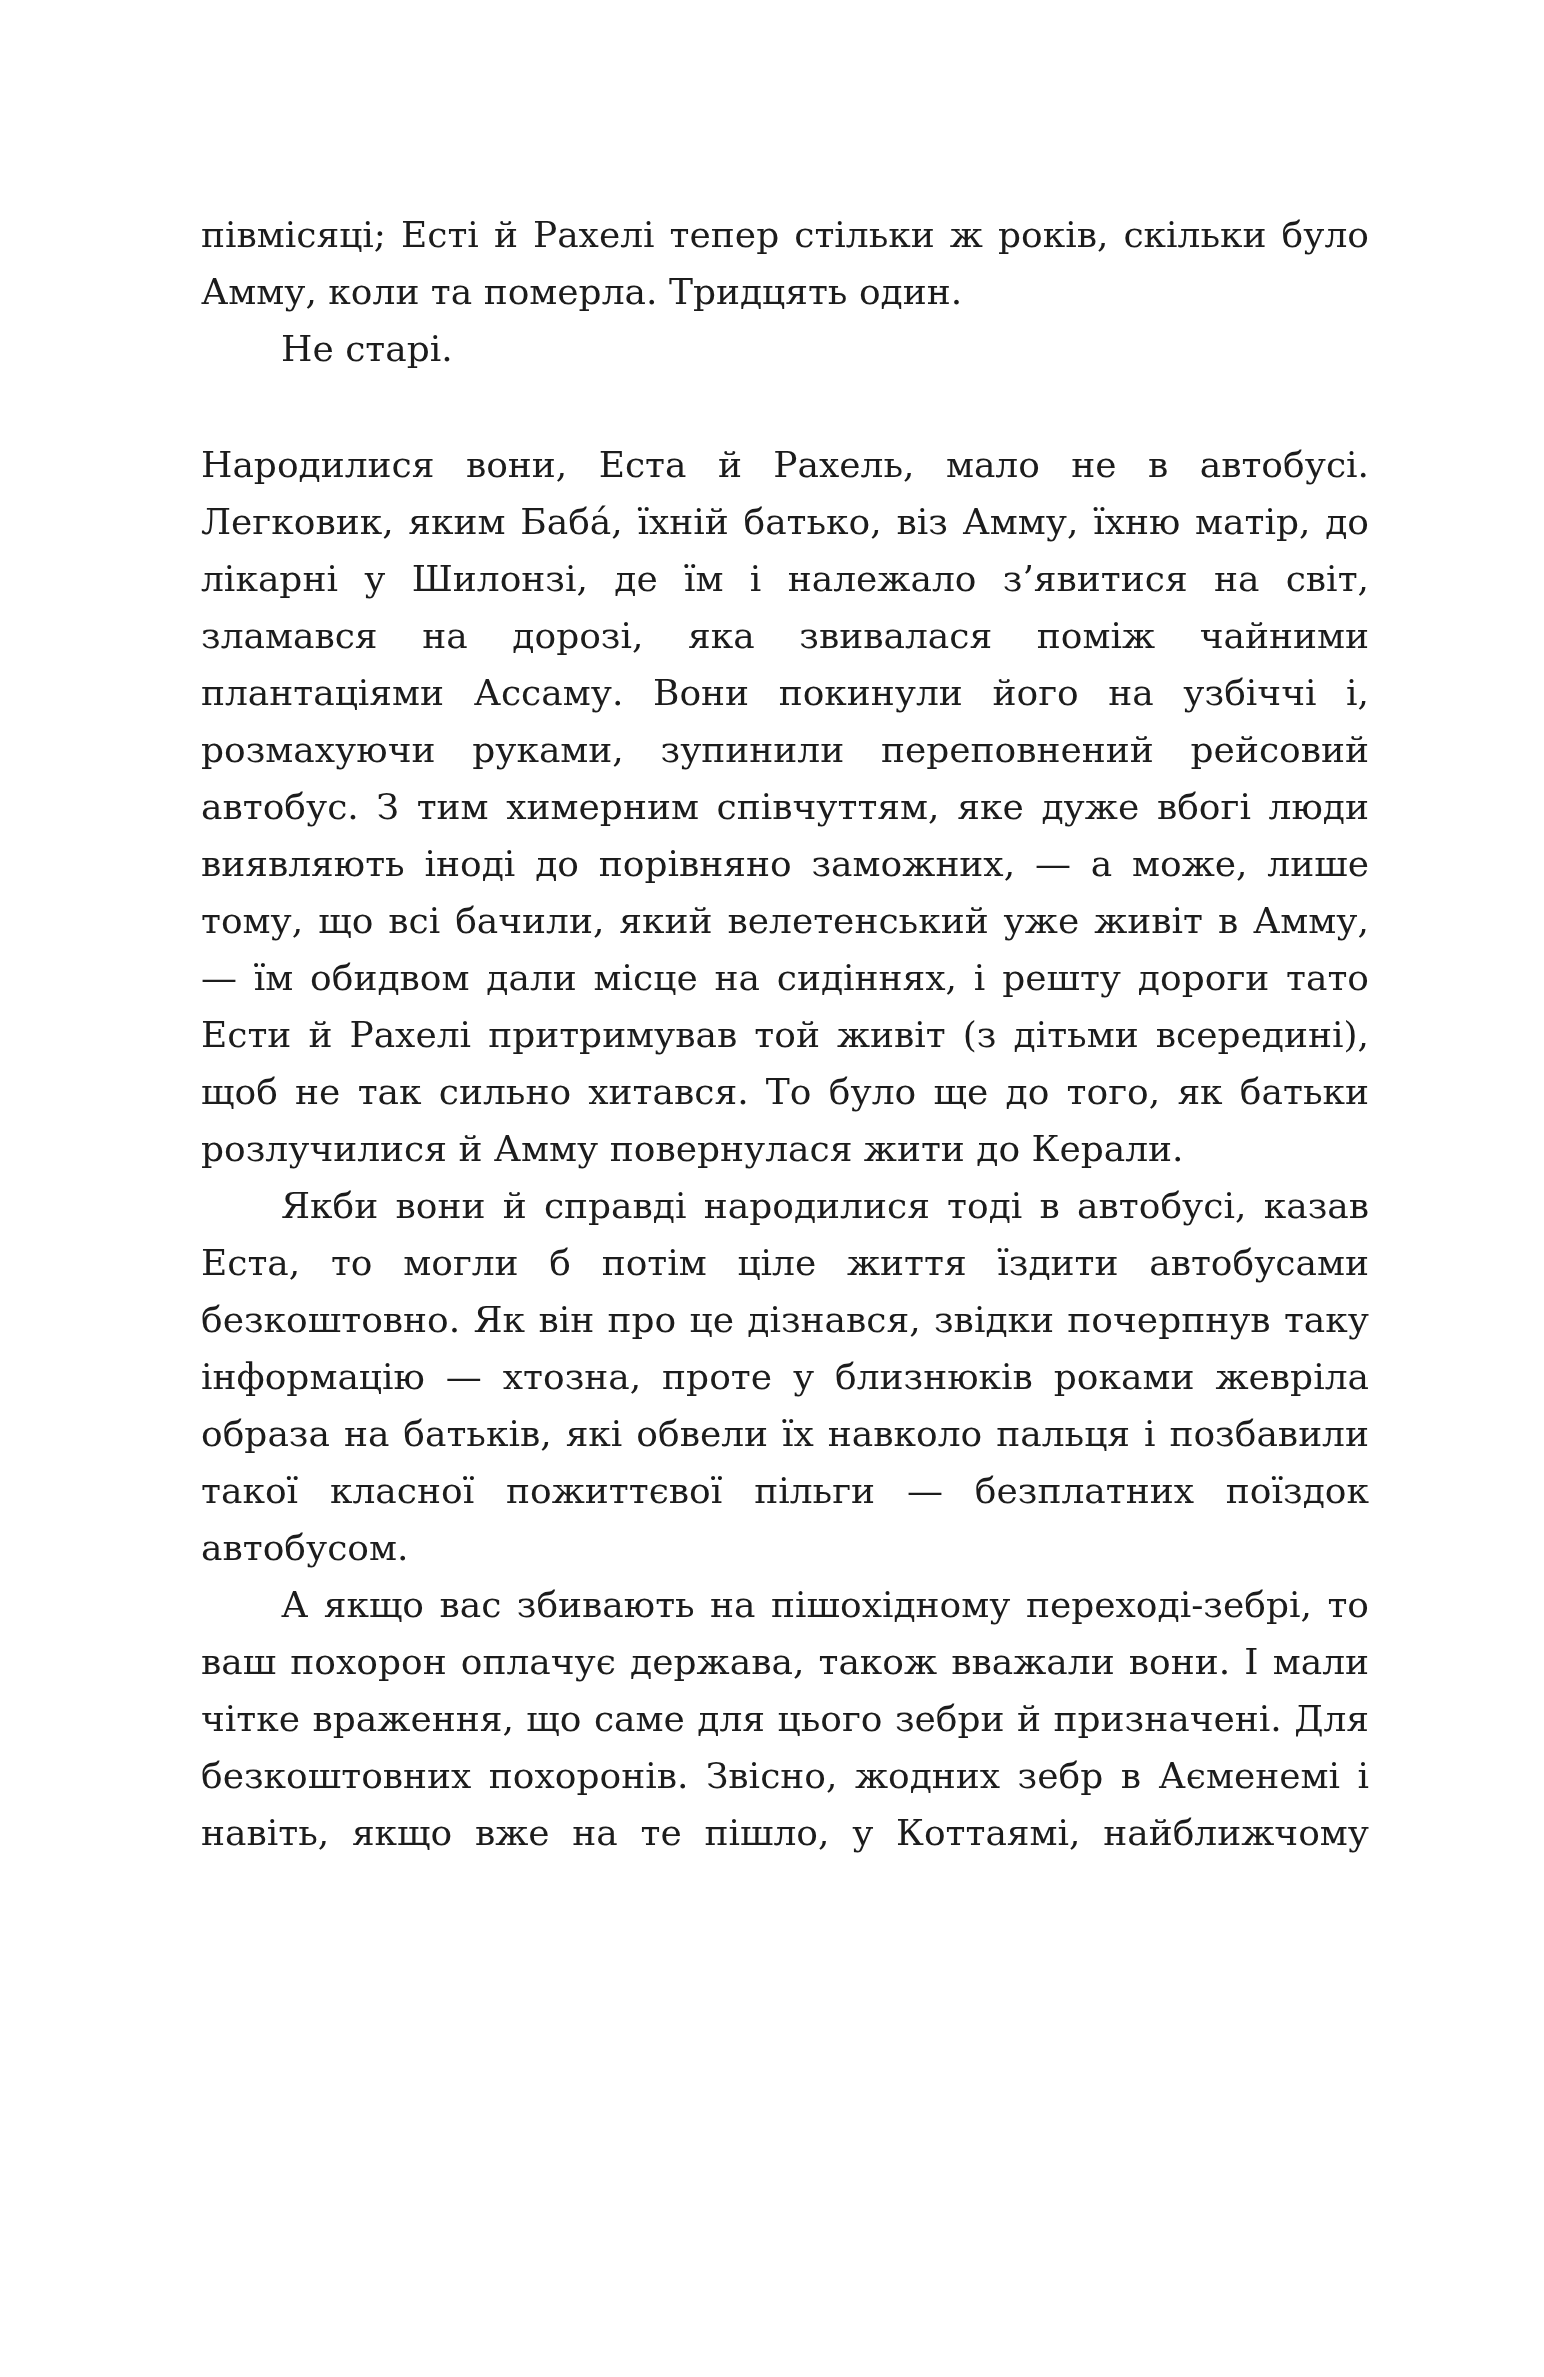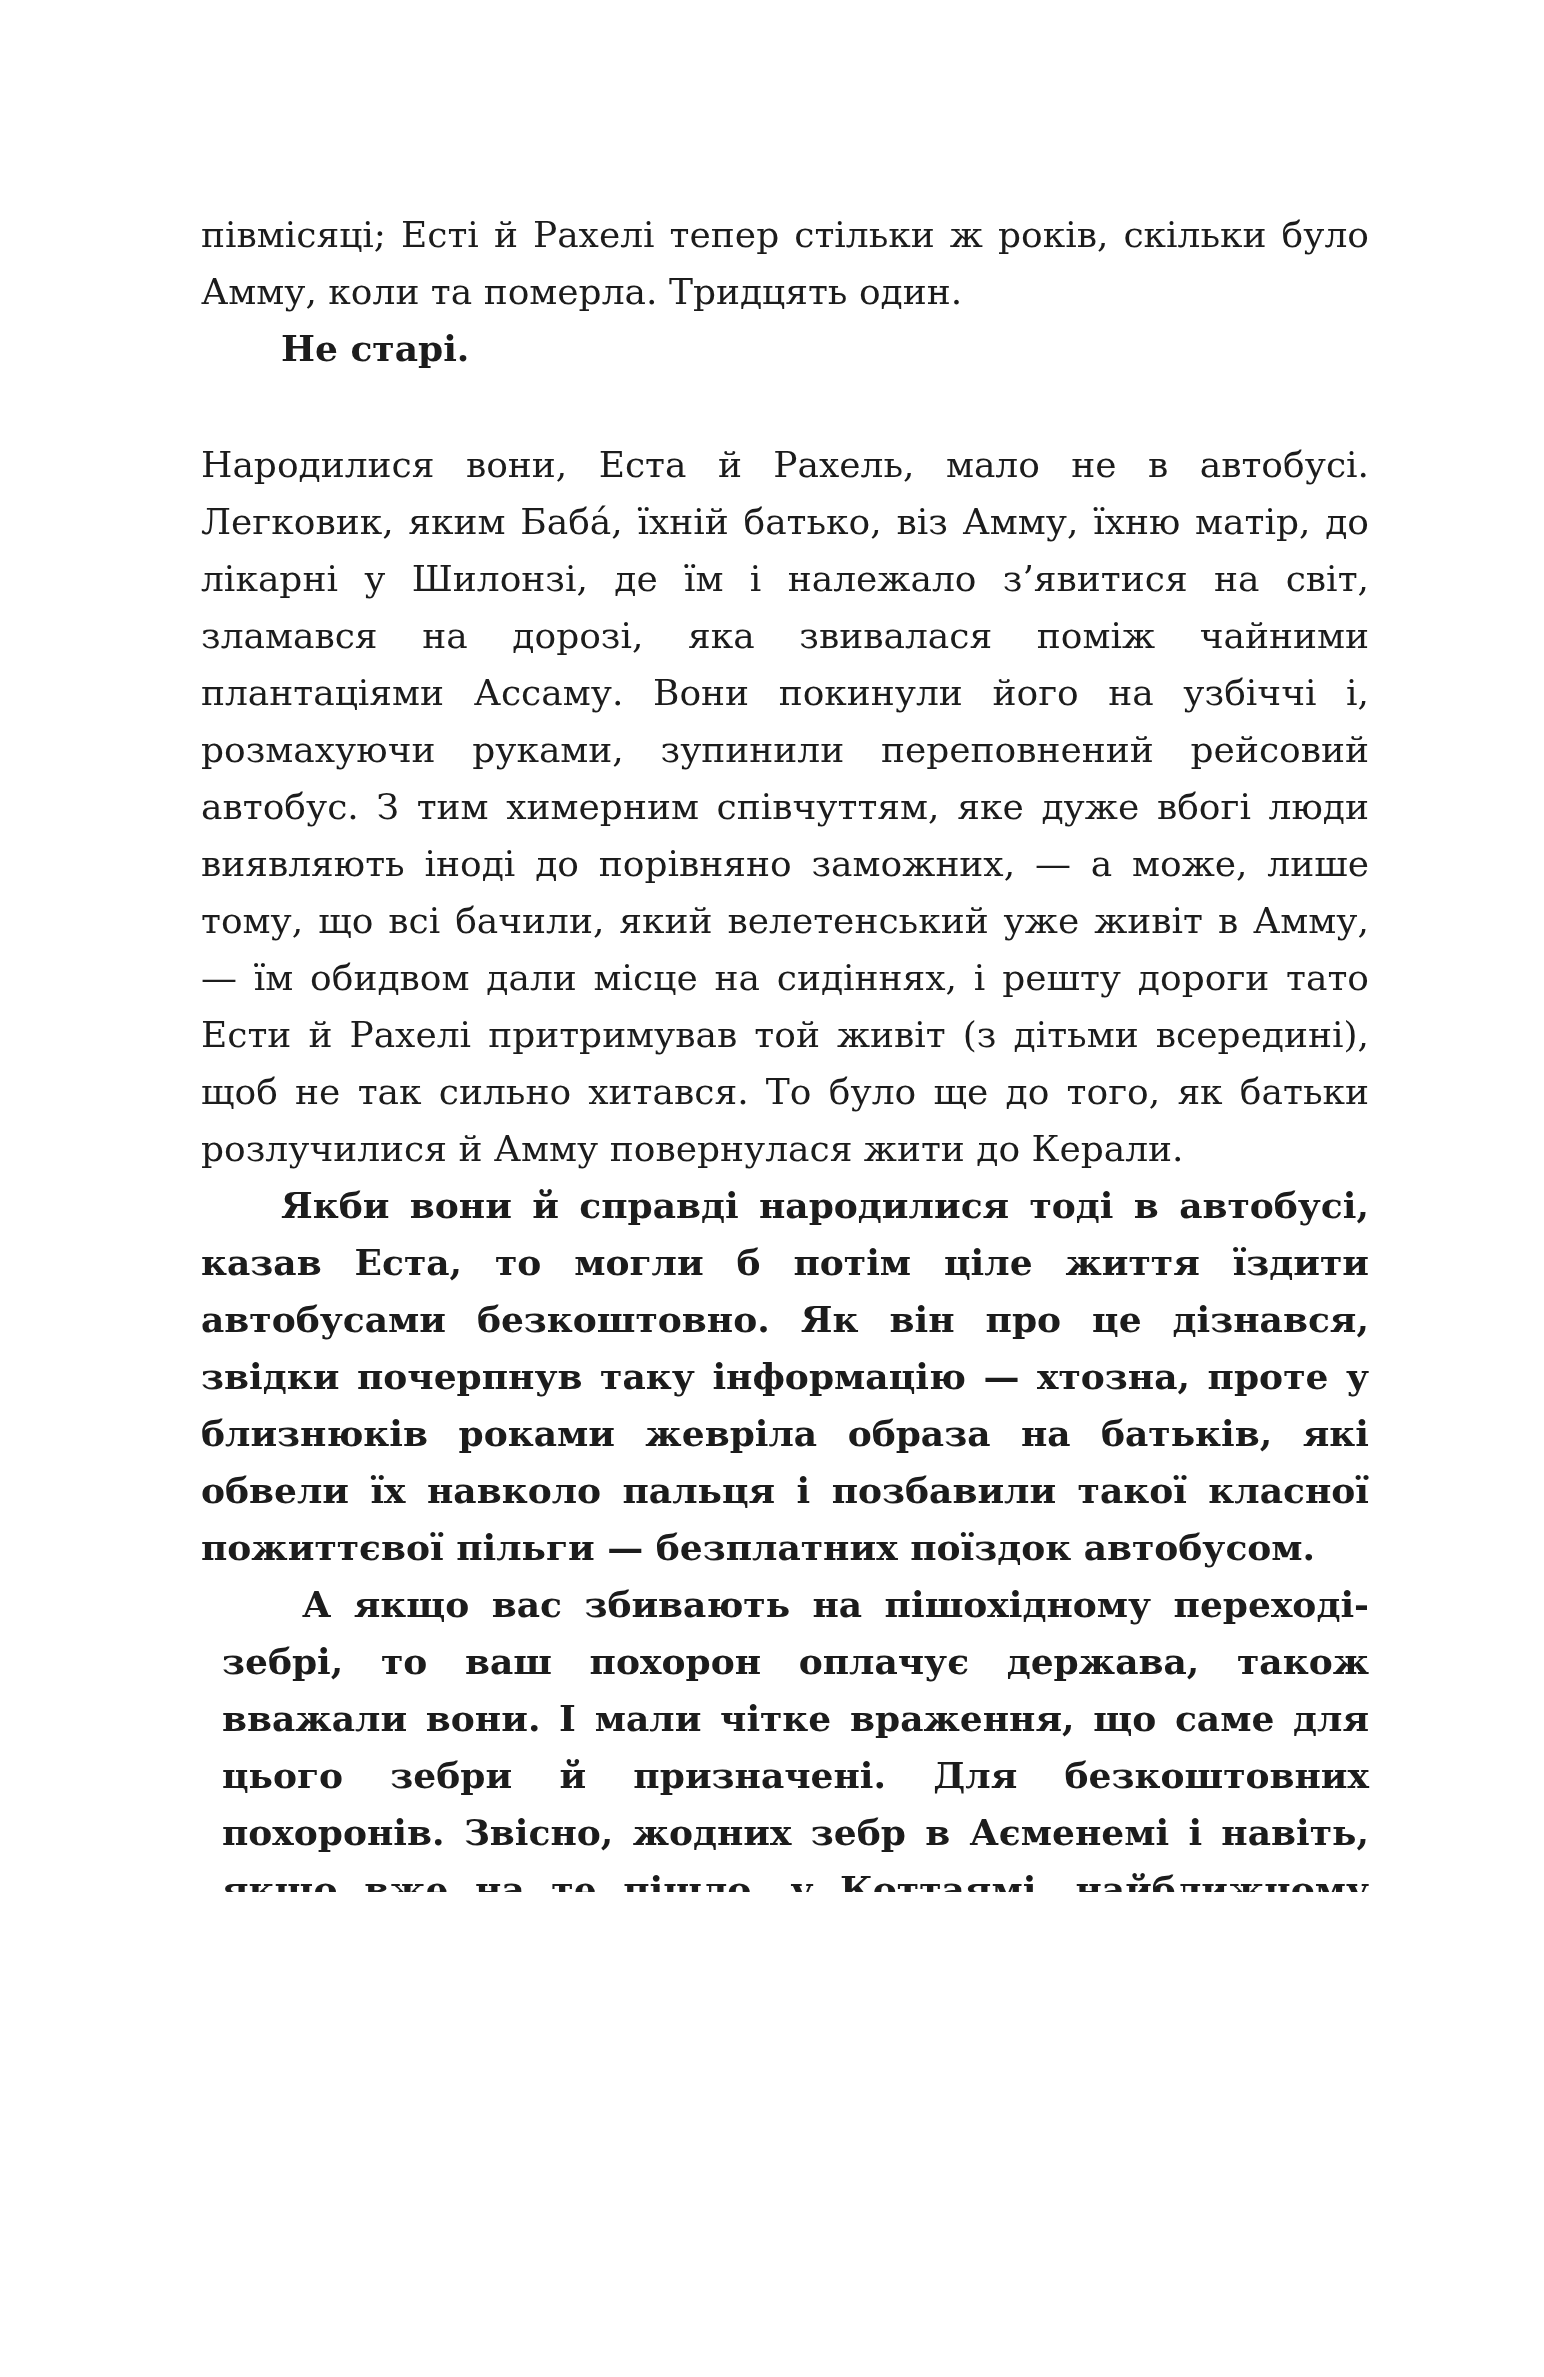--- a/index.html
+++ b/index.html
@@ -23,7 +23,7 @@
     text-align: justify;
   }
   .text-block p { margin: 0; }
-  p.indent { text-indent: 80px; font-weight: bold; }
+  p.indent { text-indent: 80px; }
   p.section-start { margin-top: 59px; }
   p.continues { text-align-last: justify; margin-left: 21px; }
   .folio {

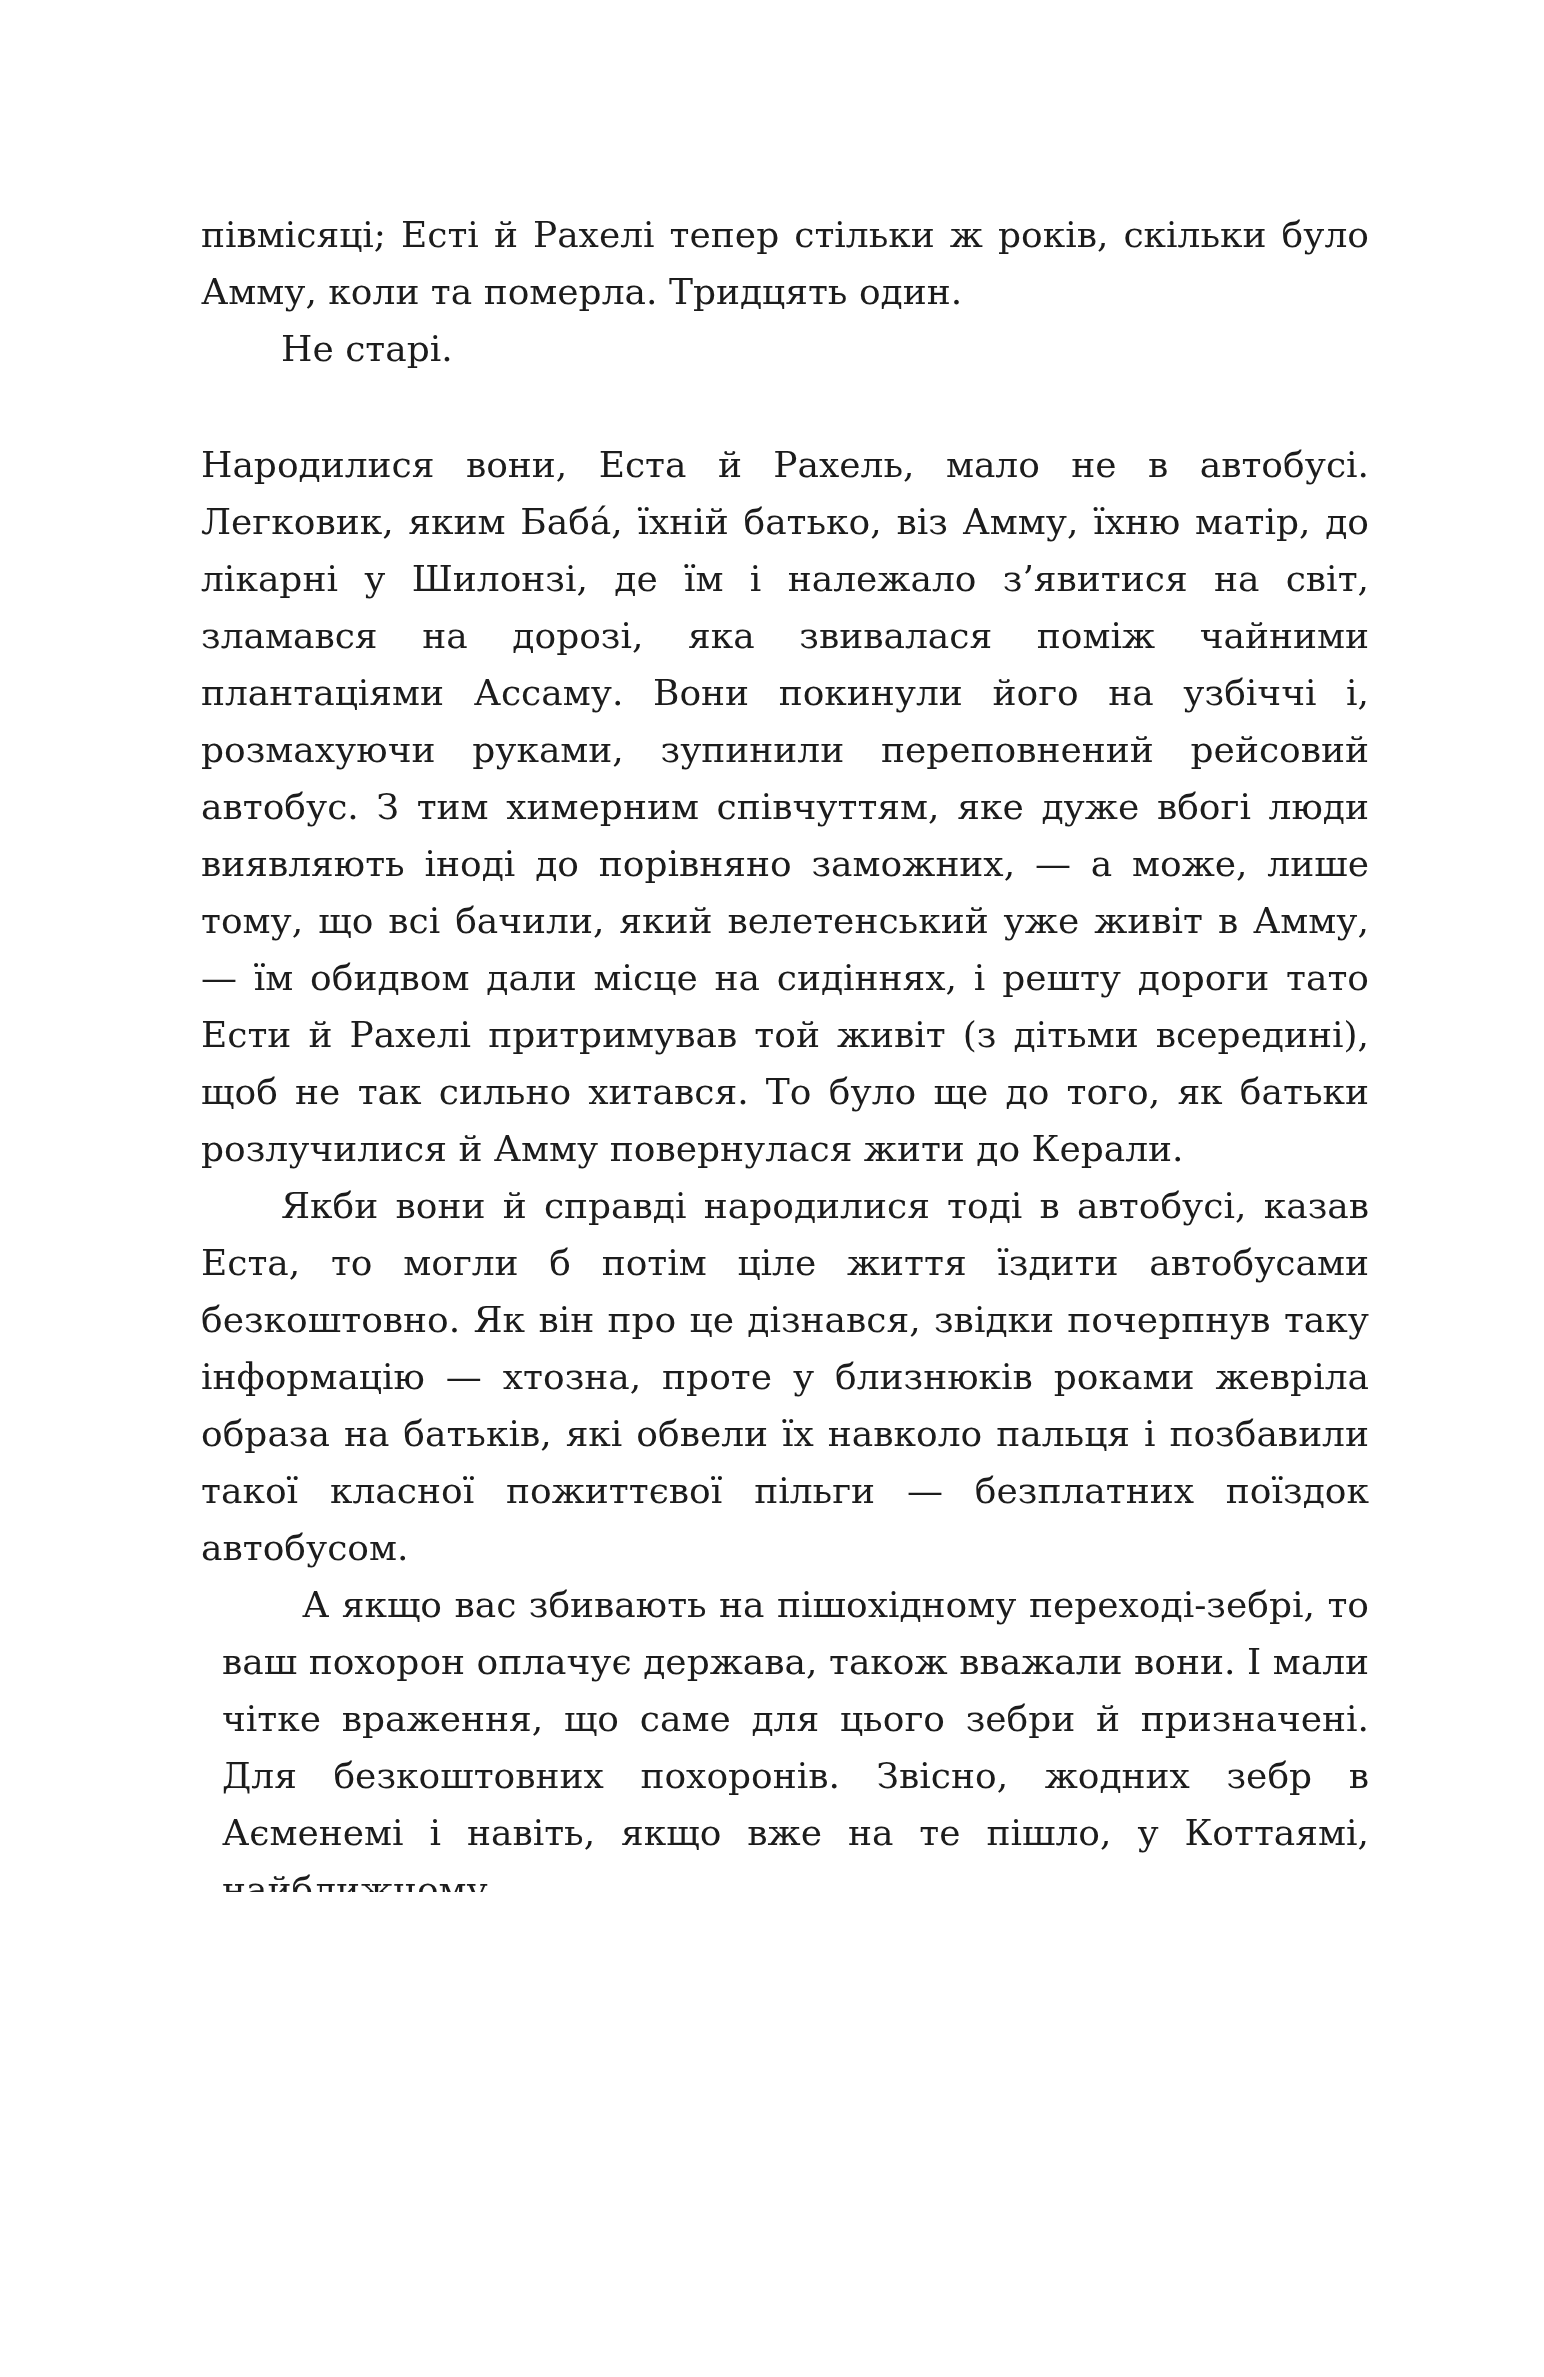--- a/index.html
+++ b/index.html
@@ -25,7 +25,7 @@
   .text-block p { margin: 0; }
   p.indent { text-indent: 80px; }
   p.section-start { margin-top: 59px; }
-  p.continues { text-align-last: justify; margin-left: 21px; }
+  p.continues { text-align-last: justify; }
   .folio {
     position: absolute;
     top: 2177px;

